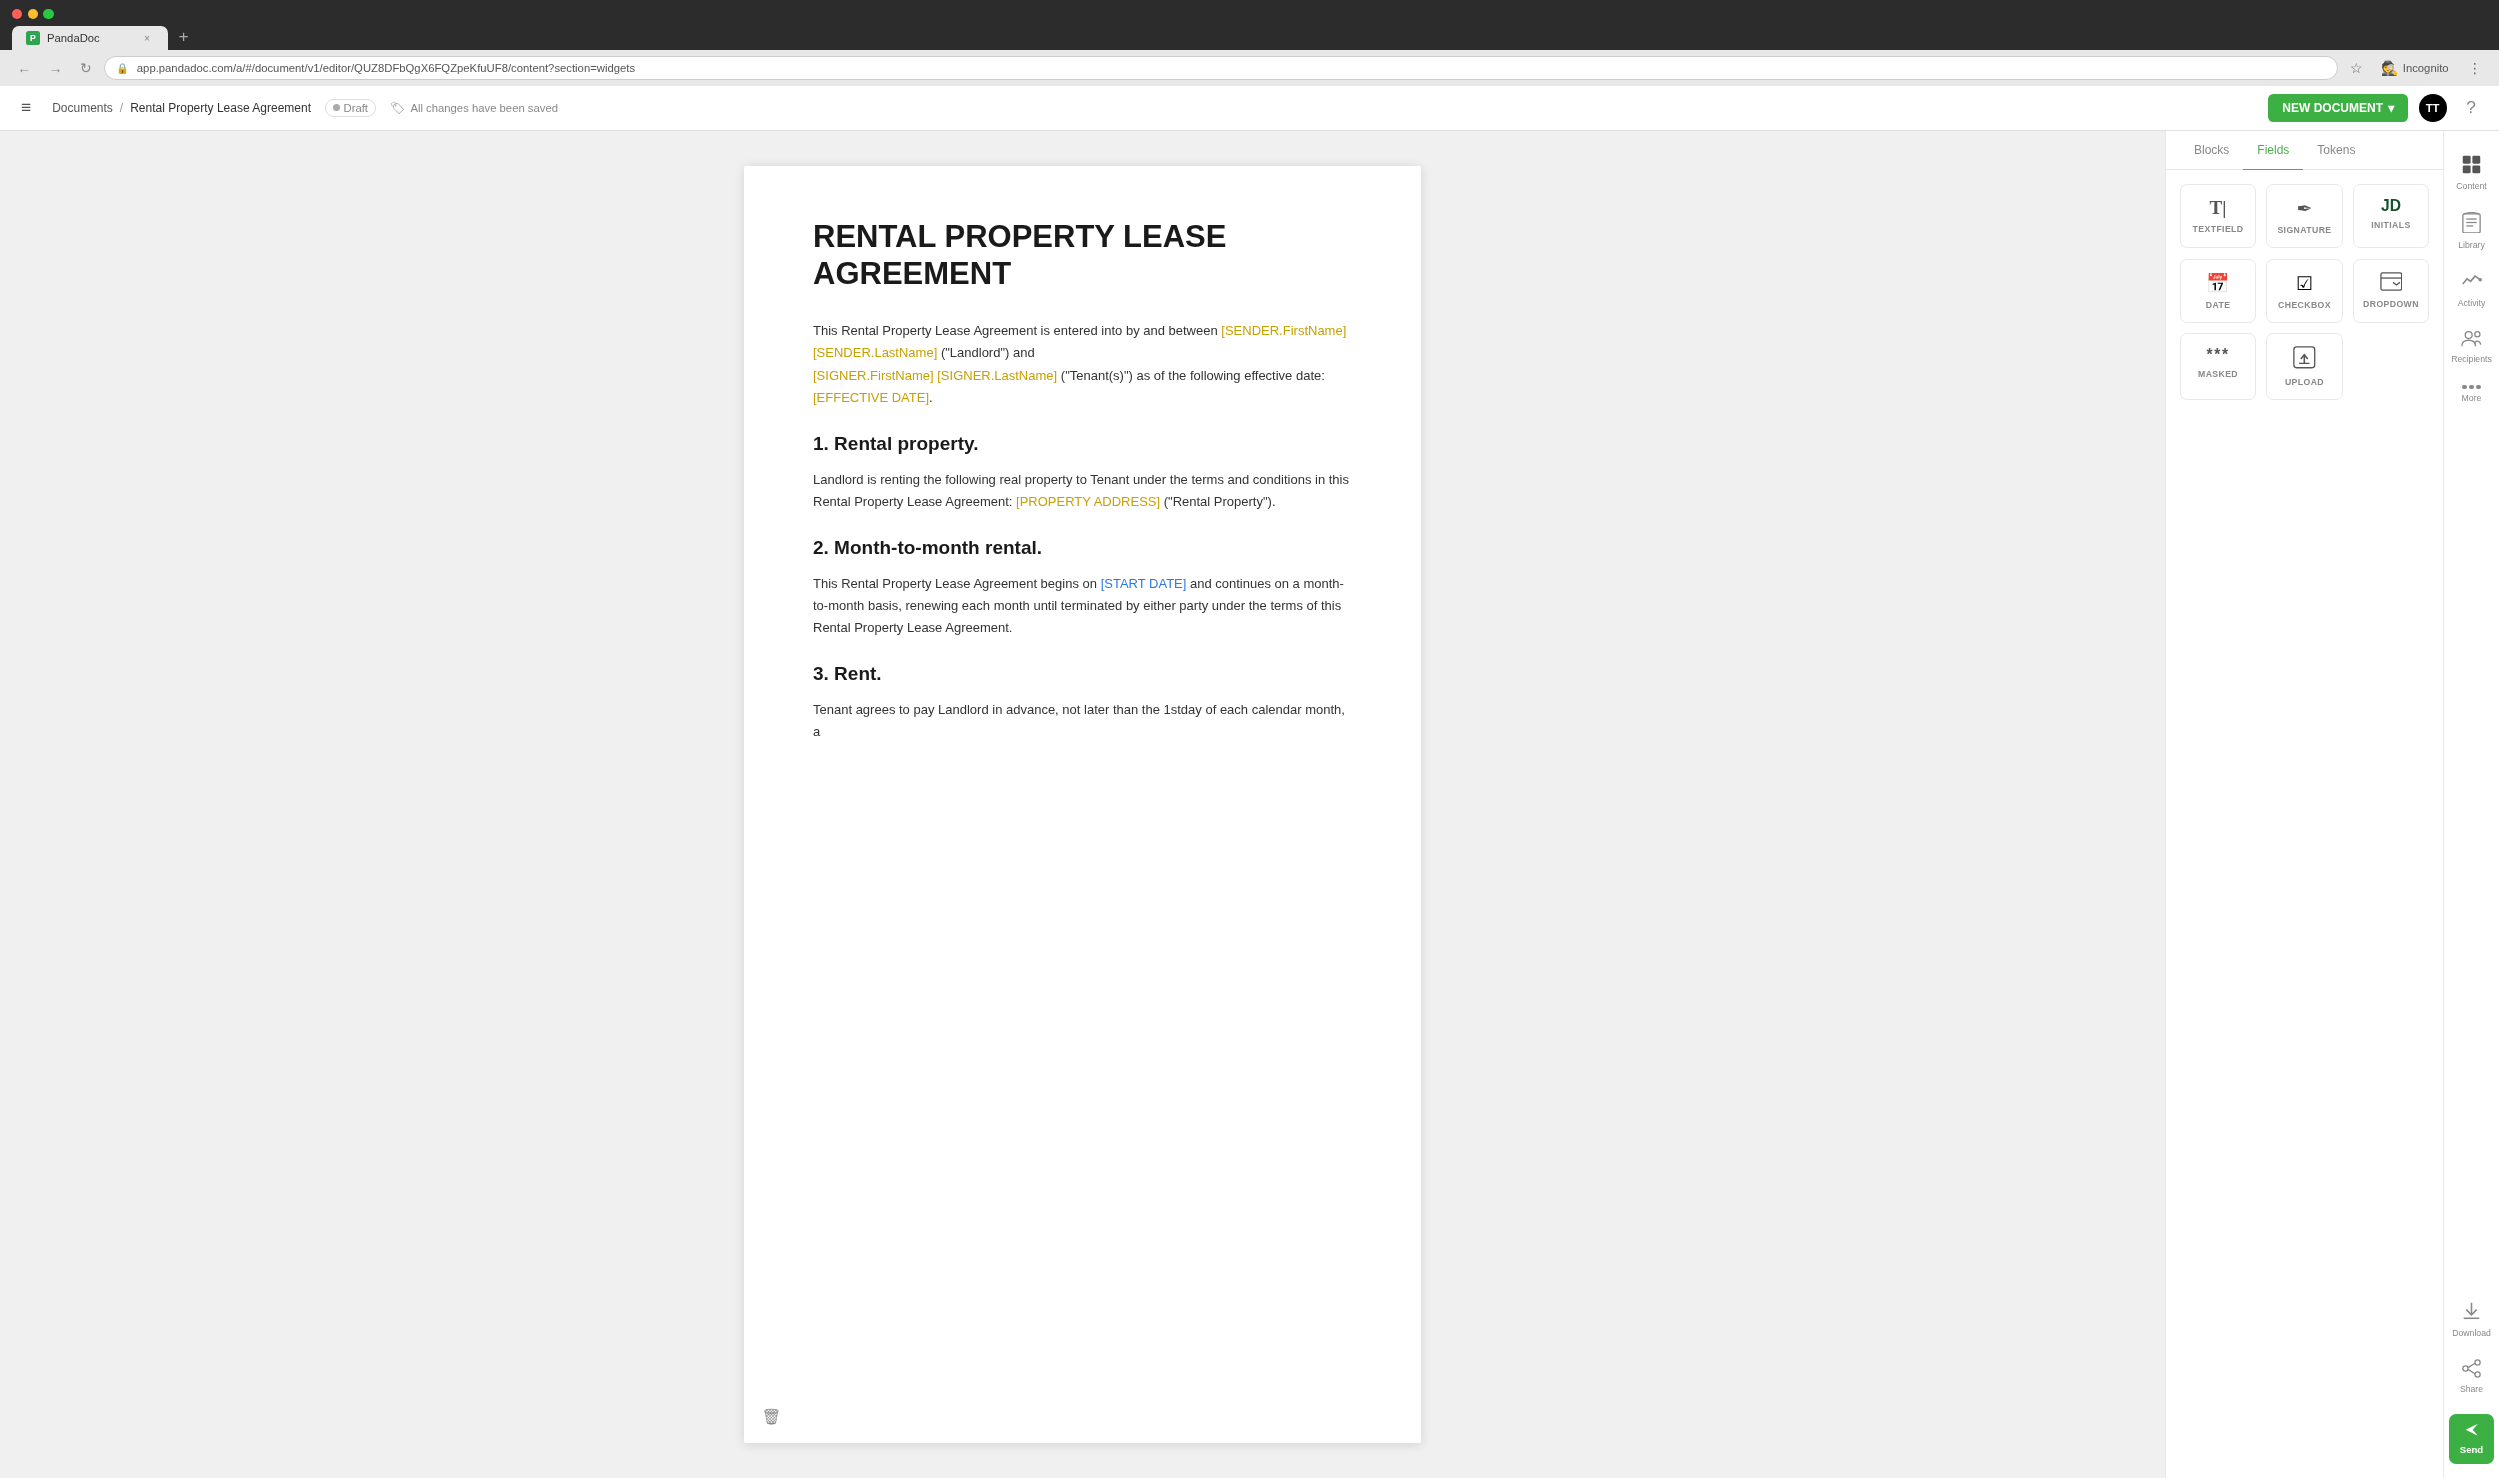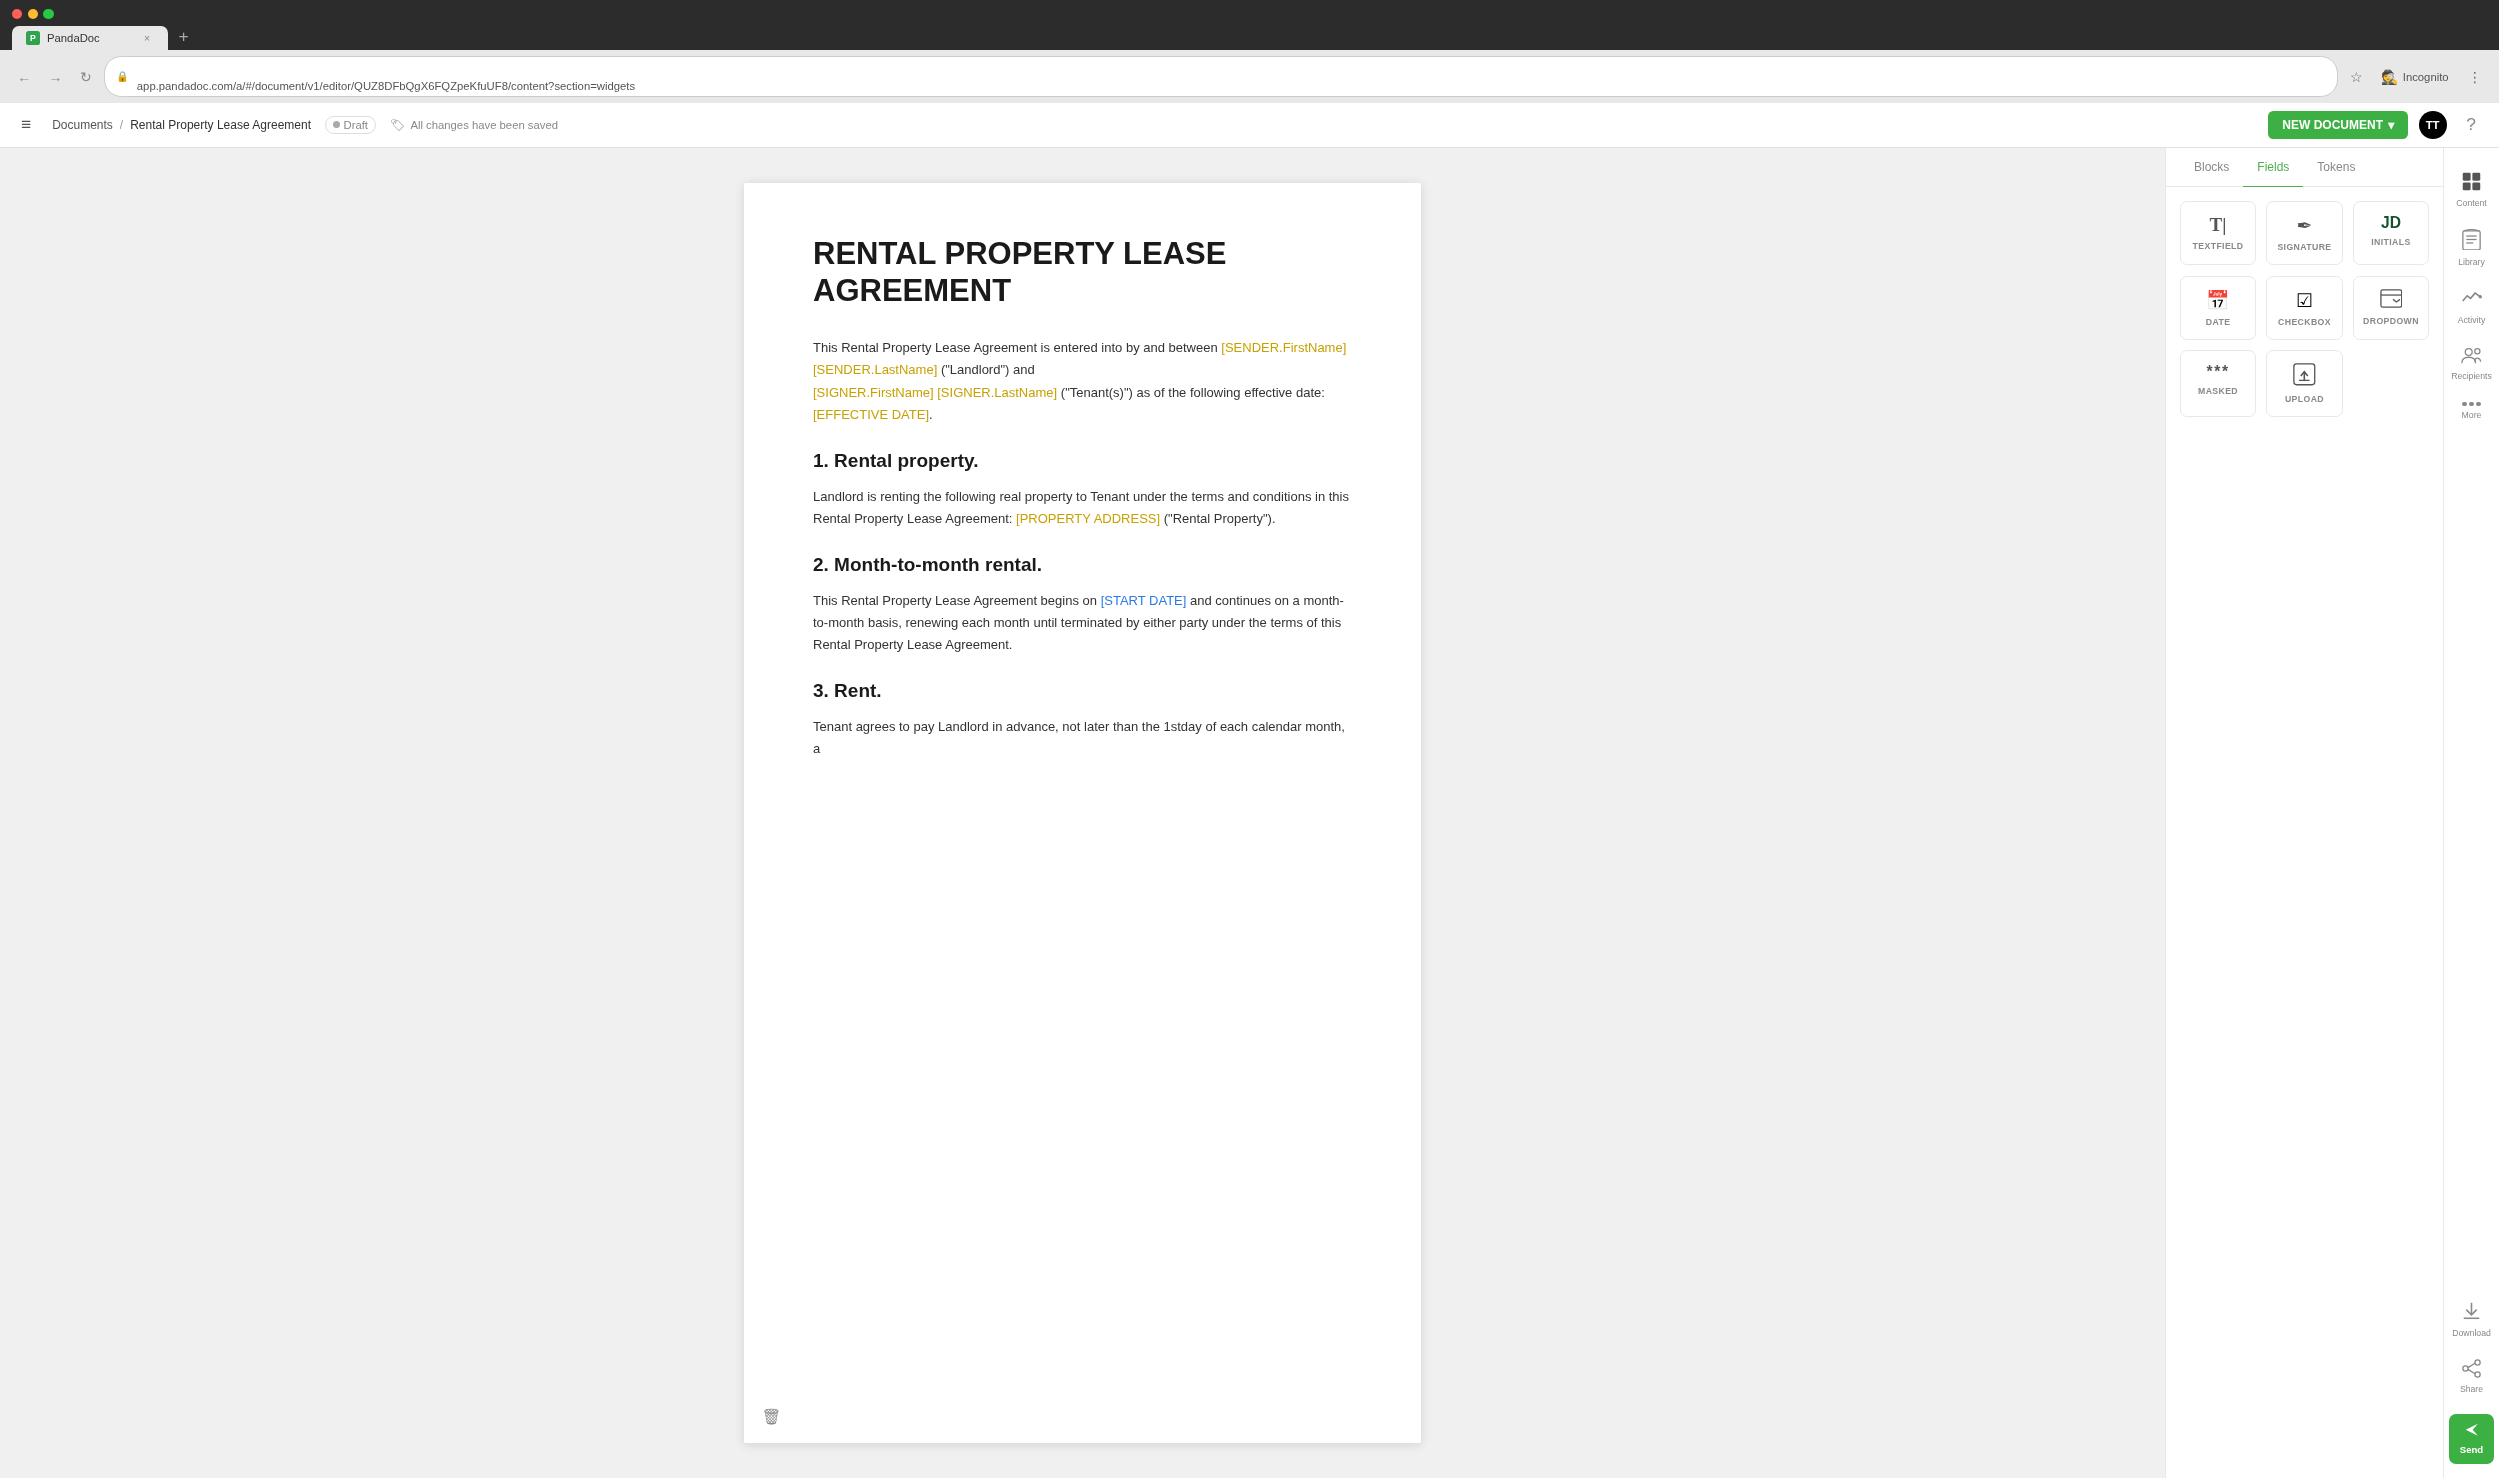--- a/index.html
+++ b/index.html
@@ -12,7 +12,7 @@
     .nav-btn { background: none; border: none; color: #888; font-size: 14px; cursor: pointer; padding: 3.5px 5.2px; border-radius: 3.5px; }
     .address-bar { flex: 1; background: white; border: 0.9px solid #ccc; border-radius: 17.4px; padding: 4.3px 12px; display: flex; align-items: center; gap: 7px; font-size: 11.3px; color: #333; }
     .lock-icon { color: #666; font-size: 10.4px; }
-    .address-text { flex: 1; color: #555; margin-top: 18px; }
+    .address-text { flex: 1; color: #555; }
     .toolbar-btn { background: none; border: none; color: #666; font-size: 14px; cursor: pointer; padding: 3.5px 5.2px; border-radius: 3.5px; }
     .incognito-badge { background: none; border: none; display: flex; align-items: center; gap: 3.5px; font-size: 11.3px; color: #555; padding: 3.5px 7px; }
     .dot { width: 10.4px; height: 10.4px; border-radius: 50%; }

